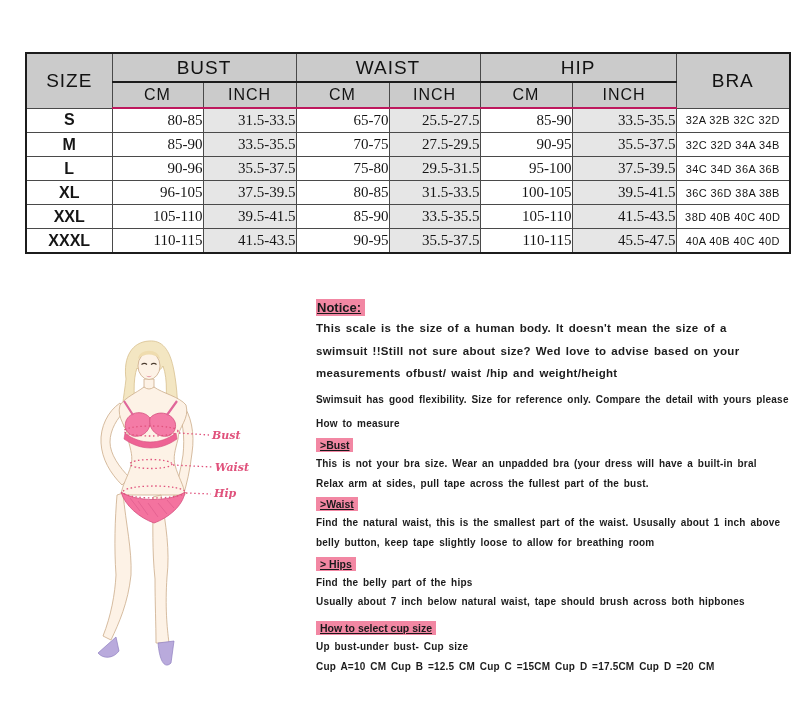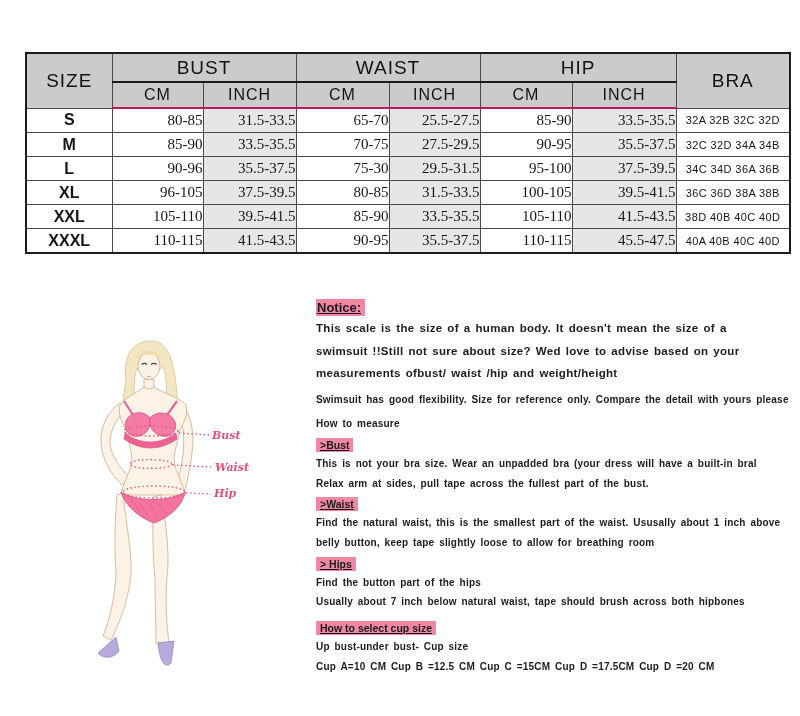--- a/index.html
+++ b/index.html
@@ -101,7 +101,7 @@
           <td class="size">L</td>
           <td class="cm">90-96</td>
           <td class="inch">35.5-37.5</td>
-          <td class="cm">75-30</td>
+          <td class="cm">75-80</td>
           <td class="inch">29.5-31.5</td>
           <td class="cm">95-100</td>
           <td class="inch">37.5-39.5</td>

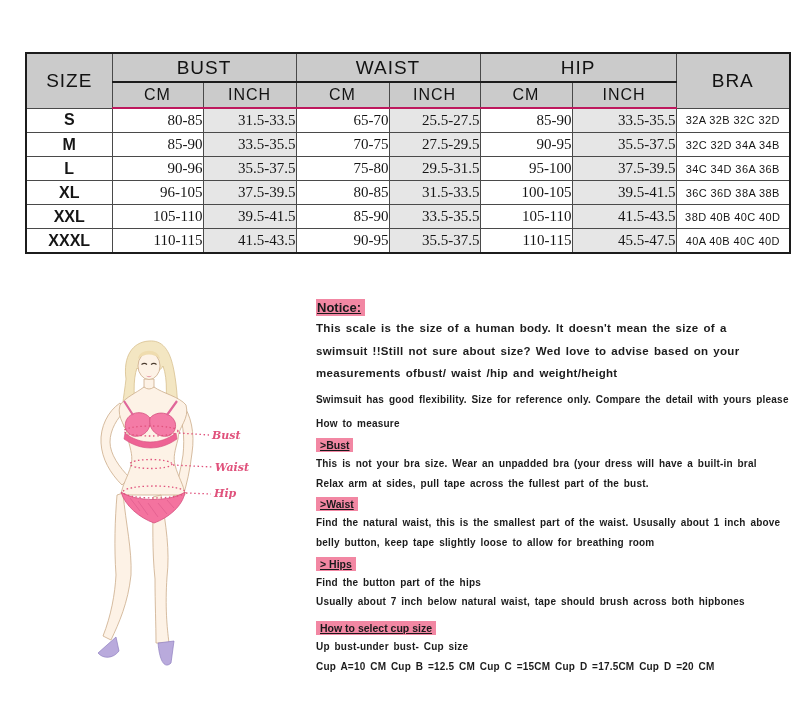--- a/index.html
+++ b/index.html
@@ -199,7 +199,7 @@
       <div class="ln-b2">Find the natural waist, this is the smallest part of the waist. Ususally about 1 inch above</div>
       <div class="ln-b2">belly button, keep tape slightly loose to allow for breathing room</div>
       <div class="ln-hl"><span class="hl-span">&gt; Hips</span></div>
-      <div class="ln-b2">Find the button part of the hips</div>
+      <div class="ln-b2">Find the belly part of the hips</div>
       <div class="ln-b2">Usually about 7 inch below natural waist, tape should brush across both hipbones</div>
       <div class="ln-gap"></div>
       <div class="ln-hl"><span class="hl-span">How to select cup size</span></div>

